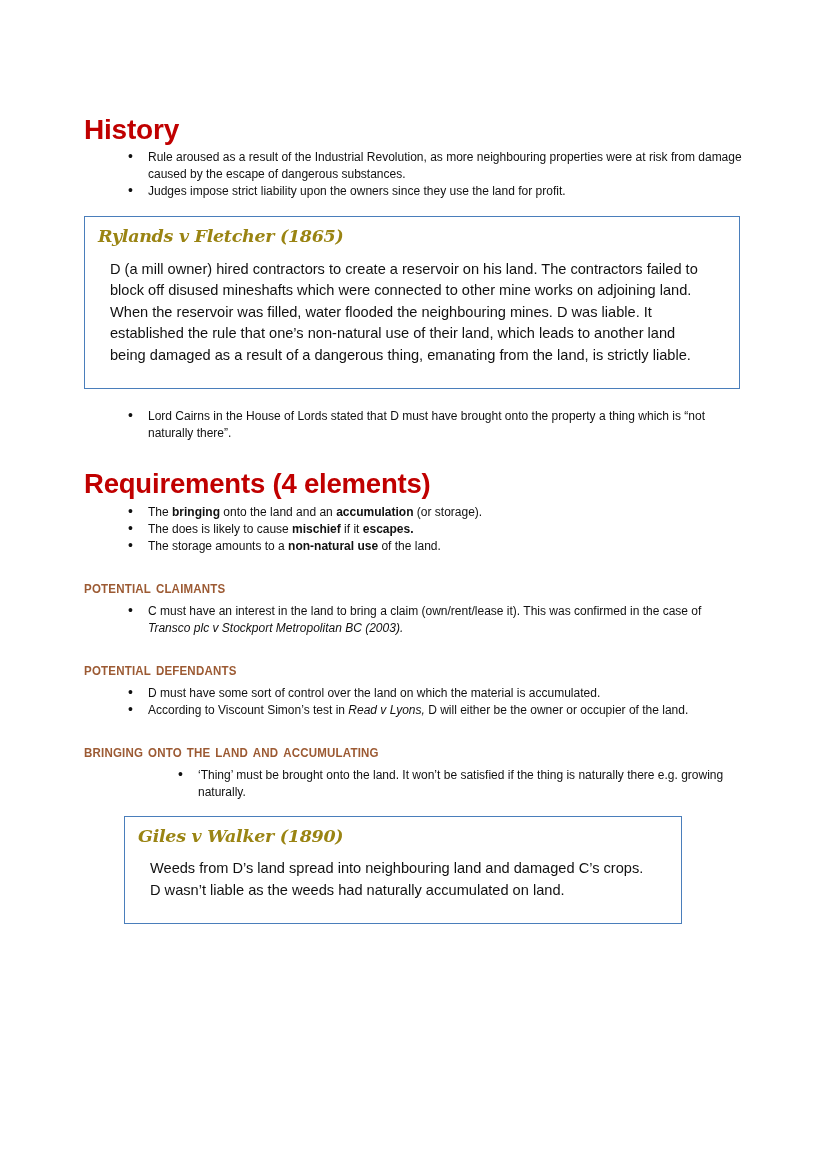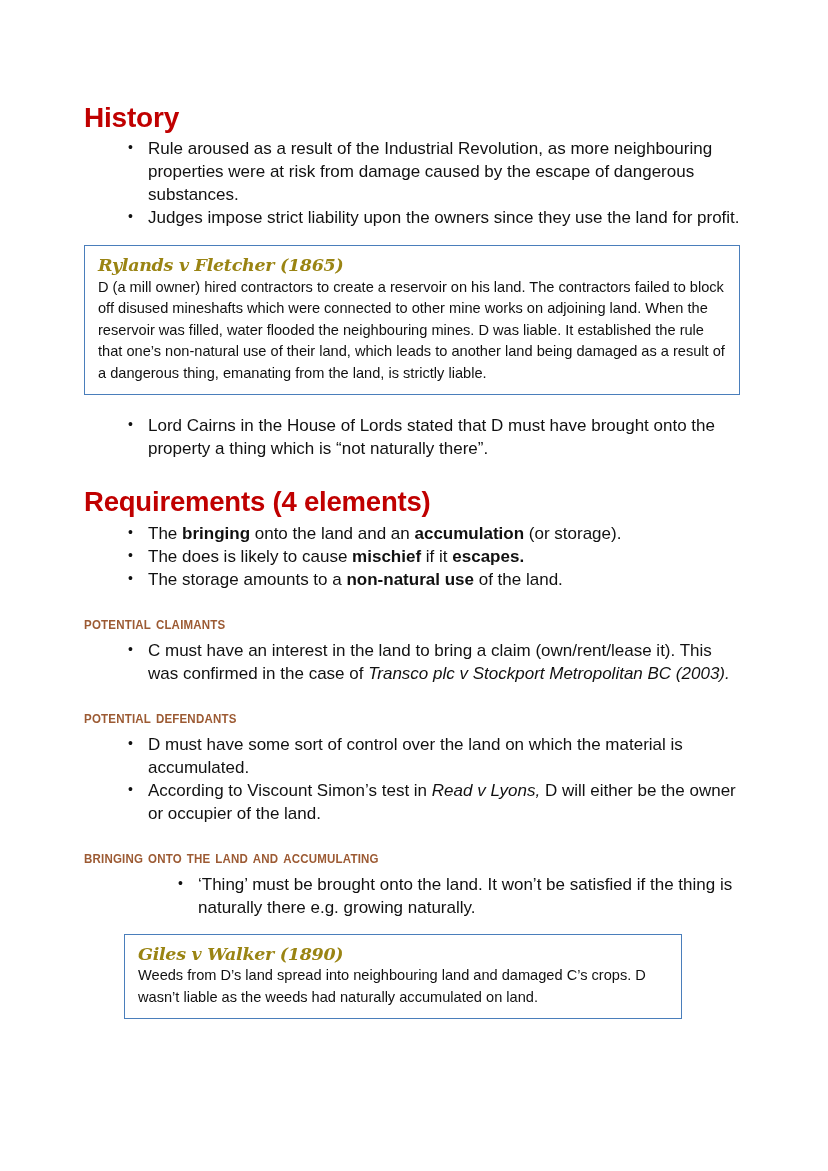--- a/index.html
+++ b/index.html
@@ -21,7 +21,7 @@
     height: 1029px;
     background: #ffffff;
     box-sizing: border-box;
-    padding: 4px 84px;
+    padding: 16px 84px;
   }
   
   .h-red {

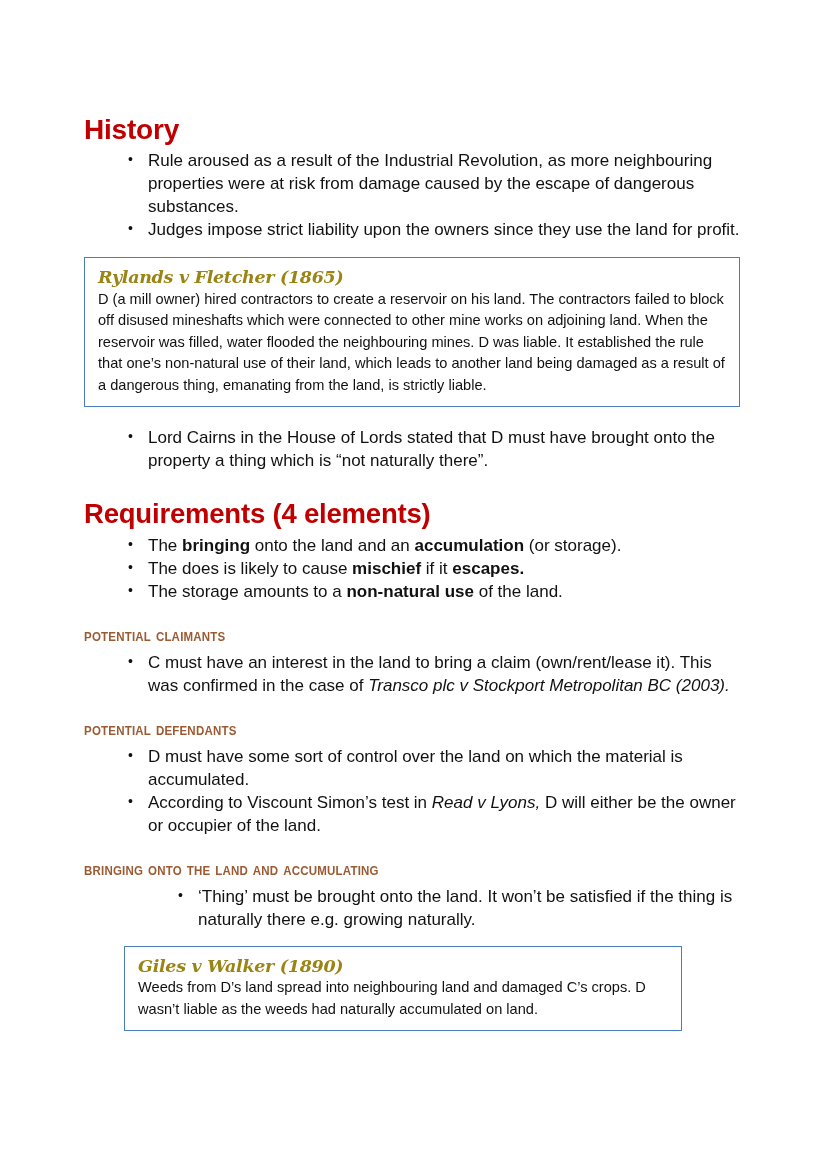--- a/index.html
+++ b/index.html
@@ -60,8 +60,8 @@
     position: relative;
     padding-left: 20px;
     margin-left: 44px;
-    font-size: 17px;
-    line-height: 23px;
+    font-size: 12px;
+    line-height: 17px;
     color: #111111;
     margin-bottom: 0px;
   }

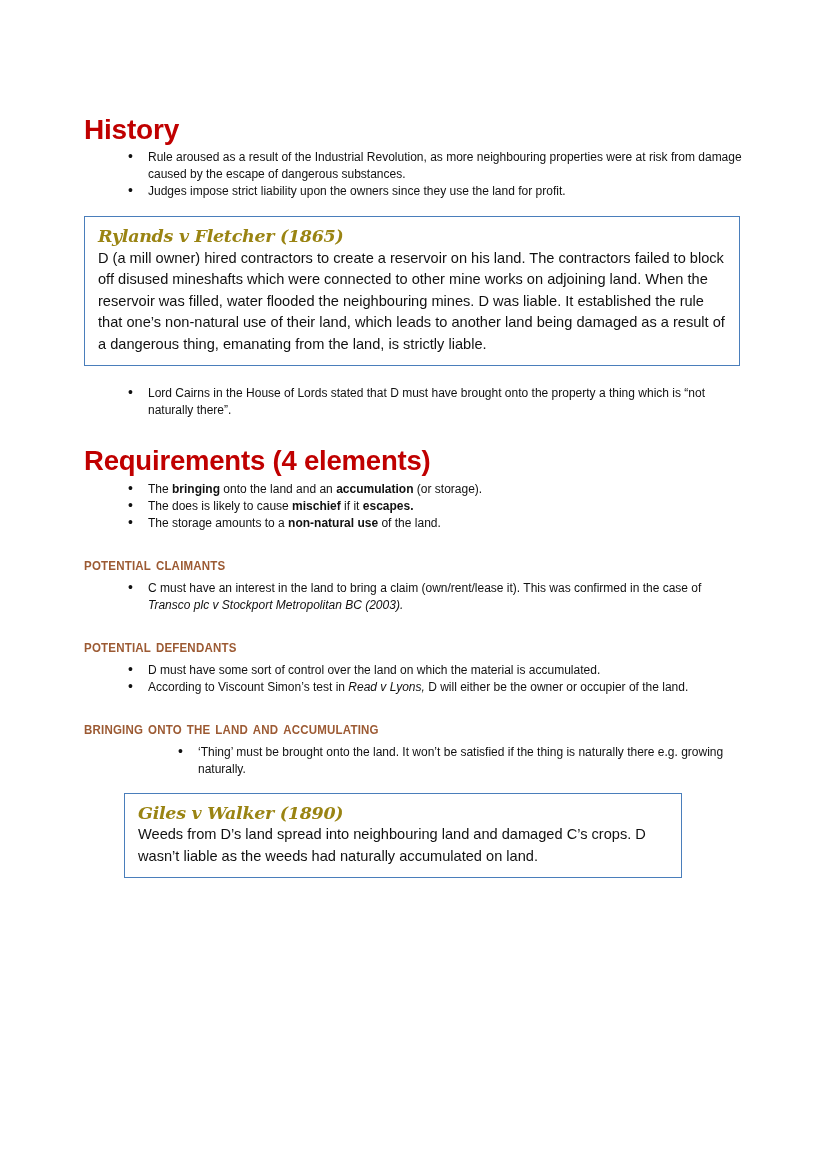--- a/index.html
+++ b/index.html
@@ -108,7 +108,7 @@
     font-size: 14.6px;
     line-height: 21.5px;
     color: #111111;
-    margin: 0;
+    margin: 12px;
   }
 
   .spacer-sm { height: 14px; }

